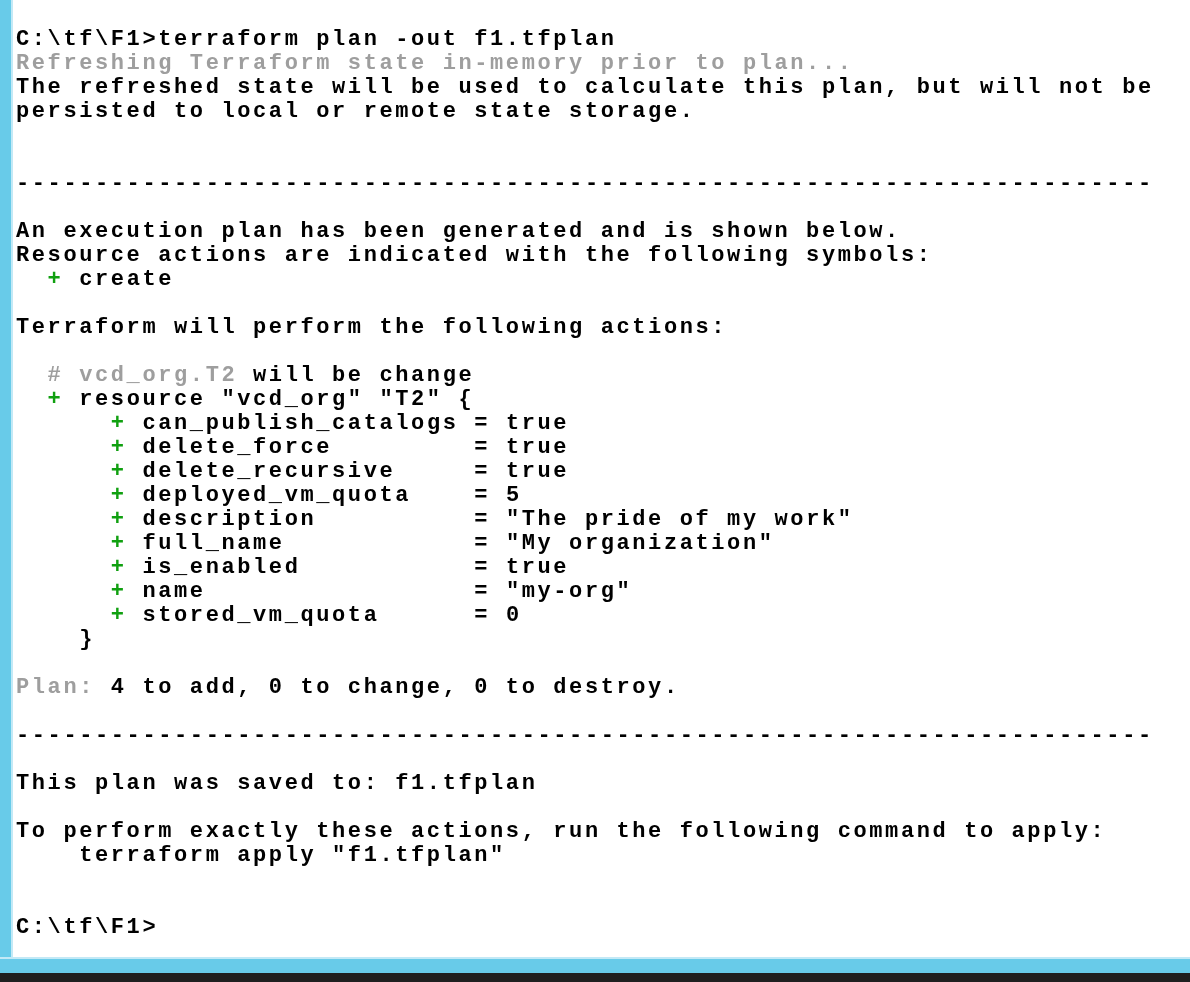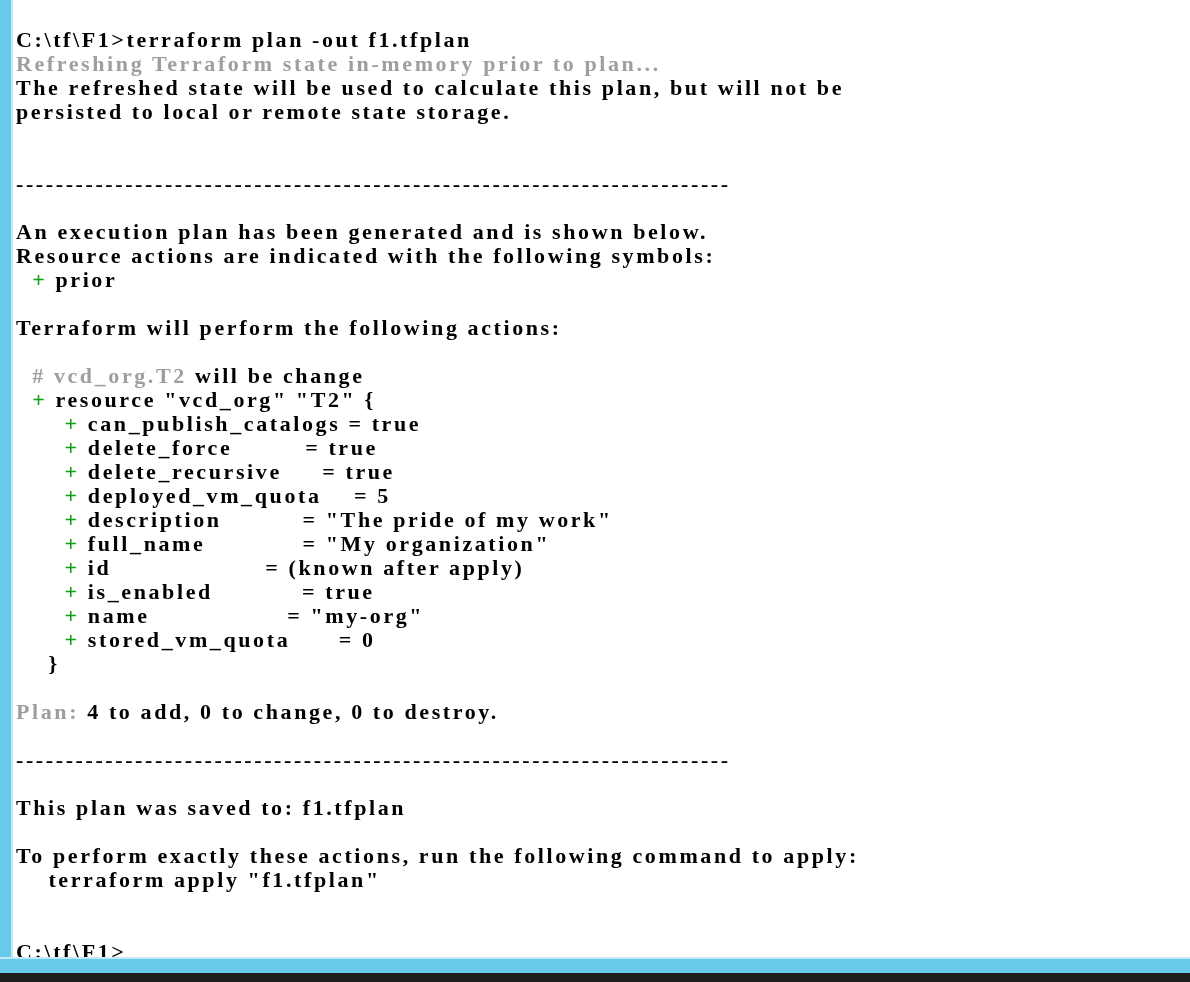--- a/index.html
+++ b/index.html
@@ -27,7 +27,7 @@
   }
   .terminal{
     position:absolute;left:16px;top:28px;right:0;bottom:25px;
-    font-family:Liberation Serif, serif;
+    font-family:Liberation Mono, monospace;
     font-weight:bold;
     font-size:22px;
     line-height:24px;

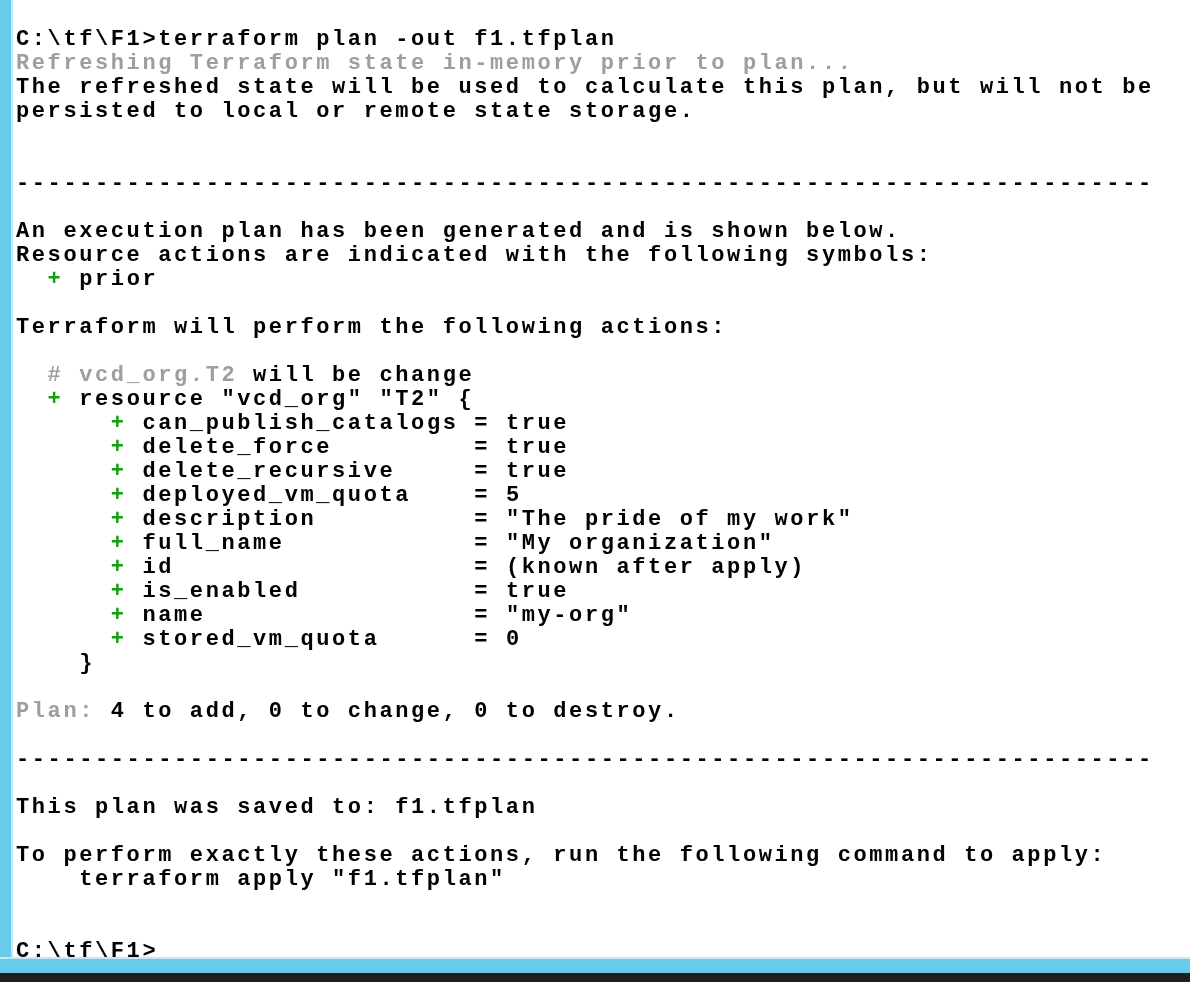--- a/index.html
+++ b/index.html
@@ -56,7 +56,7 @@
       <div class="row">&nbsp;</div>
       <div class="row"><span class="seg-text">An execution plan has been generated and is shown below.</span></div>
       <div class="row"><span class="seg-text">Resource actions are indicated with the following symbols:</span></div>
-      <div class="row"><span class="seg-text">  </span><span class="seg-green">+</span><span class="seg-text"> prior</span></div>
+      <div class="row"><span class="seg-text">  </span><span class="seg-green">+</span><span class="seg-text"> create</span></div>
       <div class="row">&nbsp;</div>
       <div class="row"><span class="seg-text">Terraform will perform the following actions:</span></div>
       <div class="row">&nbsp;</div>

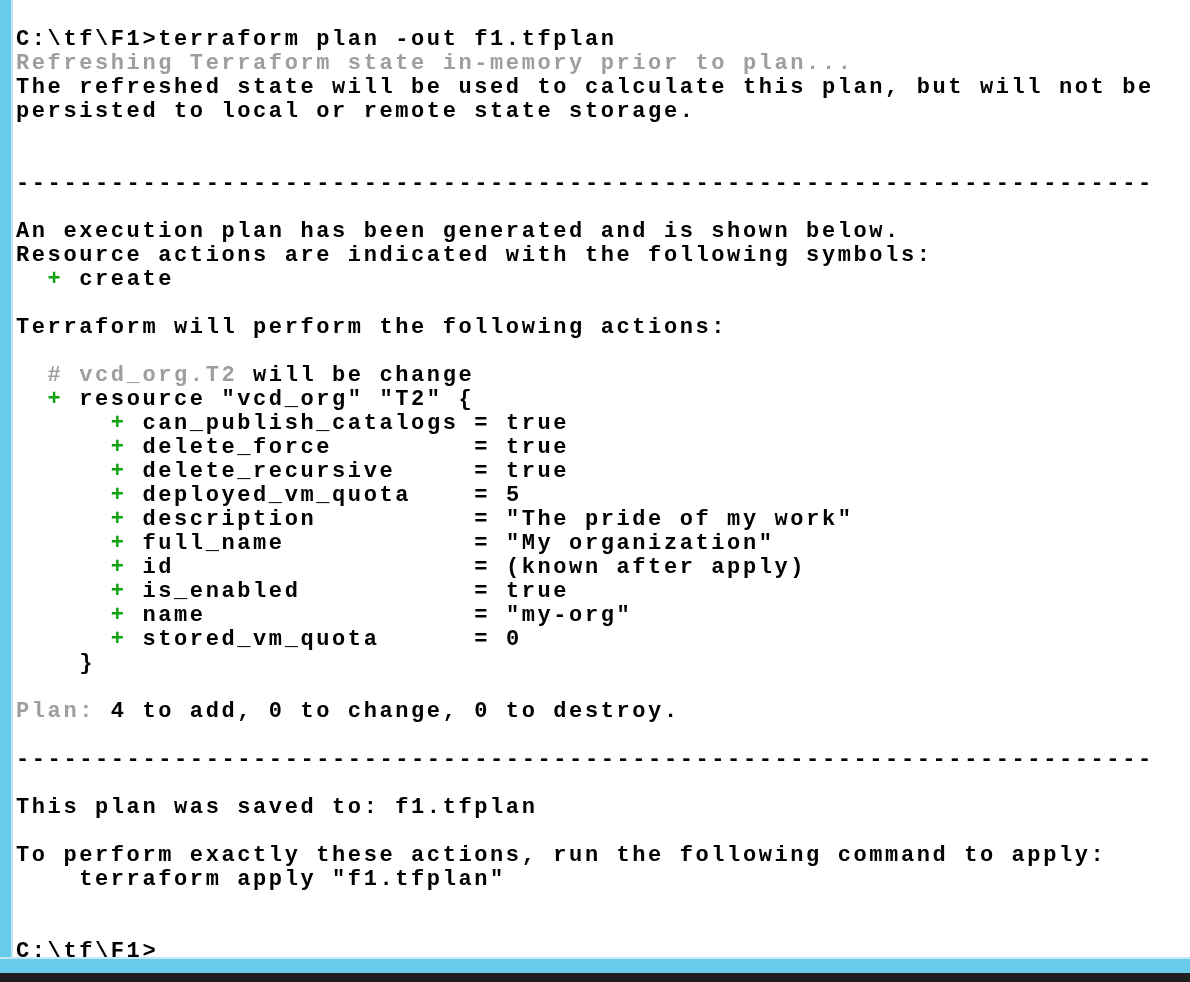--- a/index.html
+++ b/index.html
@@ -68,7 +68,6 @@
       <div class="row"><span class="seg-text">      </span><span class="seg-green">+</span><span class="seg-text"> deployed_vm_quota    = 5</span></div>
       <div class="row"><span class="seg-text">      </span><span class="seg-green">+</span><span class="seg-text"> description          = "The pride of my work"</span></div>
       <div class="row"><span class="seg-text">      </span><span class="seg-green">+</span><span class="seg-text"> full_name            = "My organization"</span></div>
-      <div class="row"><span class="seg-text">      </span><span class="seg-green">+</span><span class="seg-text"> id                   = (known after apply)</span></div>
       <div class="row"><span class="seg-text">      </span><span class="seg-green">+</span><span class="seg-text"> is_enabled           = true</span></div>
       <div class="row"><span class="seg-text">      </span><span class="seg-green">+</span><span class="seg-text"> name                 = "my-org"</span></div>
       <div class="row"><span class="seg-text">      </span><span class="seg-green">+</span><span class="seg-text"> stored_vm_quota      = 0</span></div>

